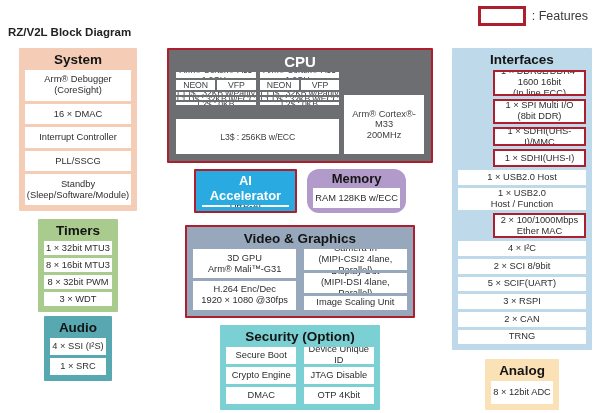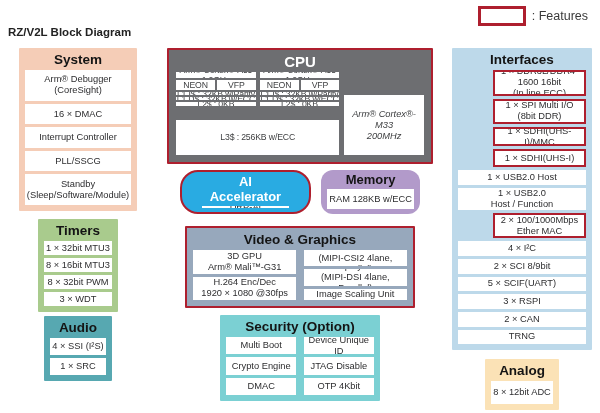--- a/index.html
+++ b/index.html
@@ -65,7 +65,7 @@
   .cpu-l3{flex:1.05 1 0;}
   .cpu-right{flex:1 1 0;display:flex;flex-direction:column;min-width:0;}
   .m33-spacer{flex:1.9 1 0;margin-bottom:2px;}
-  .m33{flex:5.3 1 0;font-size:9.3px;letter-spacing:0;font-style:italic;}
+  .m33{flex:5.3 1 0;font-size:9.3px;letter-spacing:0;}
 
   .aimem-row{display:flex;gap:10px;height:44px;margin-top:6px;}
   .b-ai{background:var(--ai-bg);flex:1 1 0;padding:1px 20px 5px;border-radius:18px;}

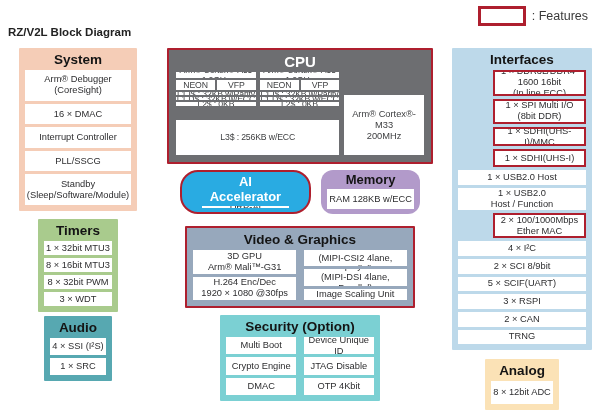--- a/index.html
+++ b/index.html
@@ -68,7 +68,7 @@
   .m33{flex:5.3 1 0;font-size:9.3px;letter-spacing:0;}
 
   .aimem-row{display:flex;gap:10px;height:44px;margin-top:6px;}
-  .b-ai{background:var(--ai-bg);flex:1 1 0;padding:1px 20px 5px;border-radius:18px;}
+  .b-ai{background:var(--ai-bg);flex:1 1 0;padding:1px 6px 5px;}
   .b-ai .block-h{color:#fff;font-size:13px;padding:1px 0 2px;}
   .b-memory{background:var(--memory-bg);flex:1 1 0;padding:1px 6px 5px;border-radius:12px;}
   .b-memory .block-h{font-size:13px;padding:1px 0 2px;}

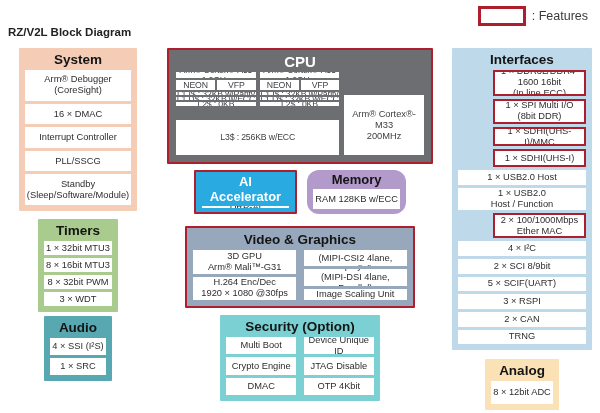--- a/index.html
+++ b/index.html
@@ -73,7 +73,7 @@
   .b-memory{background:var(--memory-bg);flex:1 1 0;padding:1px 6px 5px;border-radius:12px;}
   .b-memory .block-h{font-size:13px;padding:1px 0 2px;}
 
-  .b-video{background:var(--video-bg);height:82px;margin-top:12px;}
+  .b-video{background:var(--video-bg);height:93px;margin-top:12px;}
   .split{flex:1;display:flex;gap:8px;min-height:0;}
   .split .sub{flex:1 1 0;display:flex;flex-direction:column;gap:3px;min-width:0;}
 

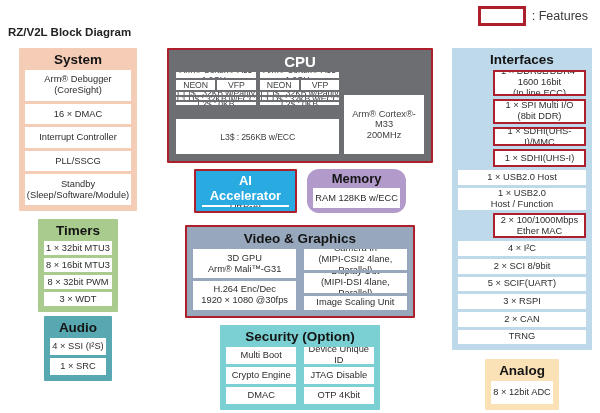--- a/index.html
+++ b/index.html
@@ -210,7 +210,7 @@
         <div class="block-h">Security (Option)</div>
         <div class="split">
           <div class="sub">
-            <div class="item">Multi Boot</div>
+            <div class="item">Secure Boot</div>
             <div class="item">Crypto Engine</div>
             <div class="item">DMAC</div>
           </div>

